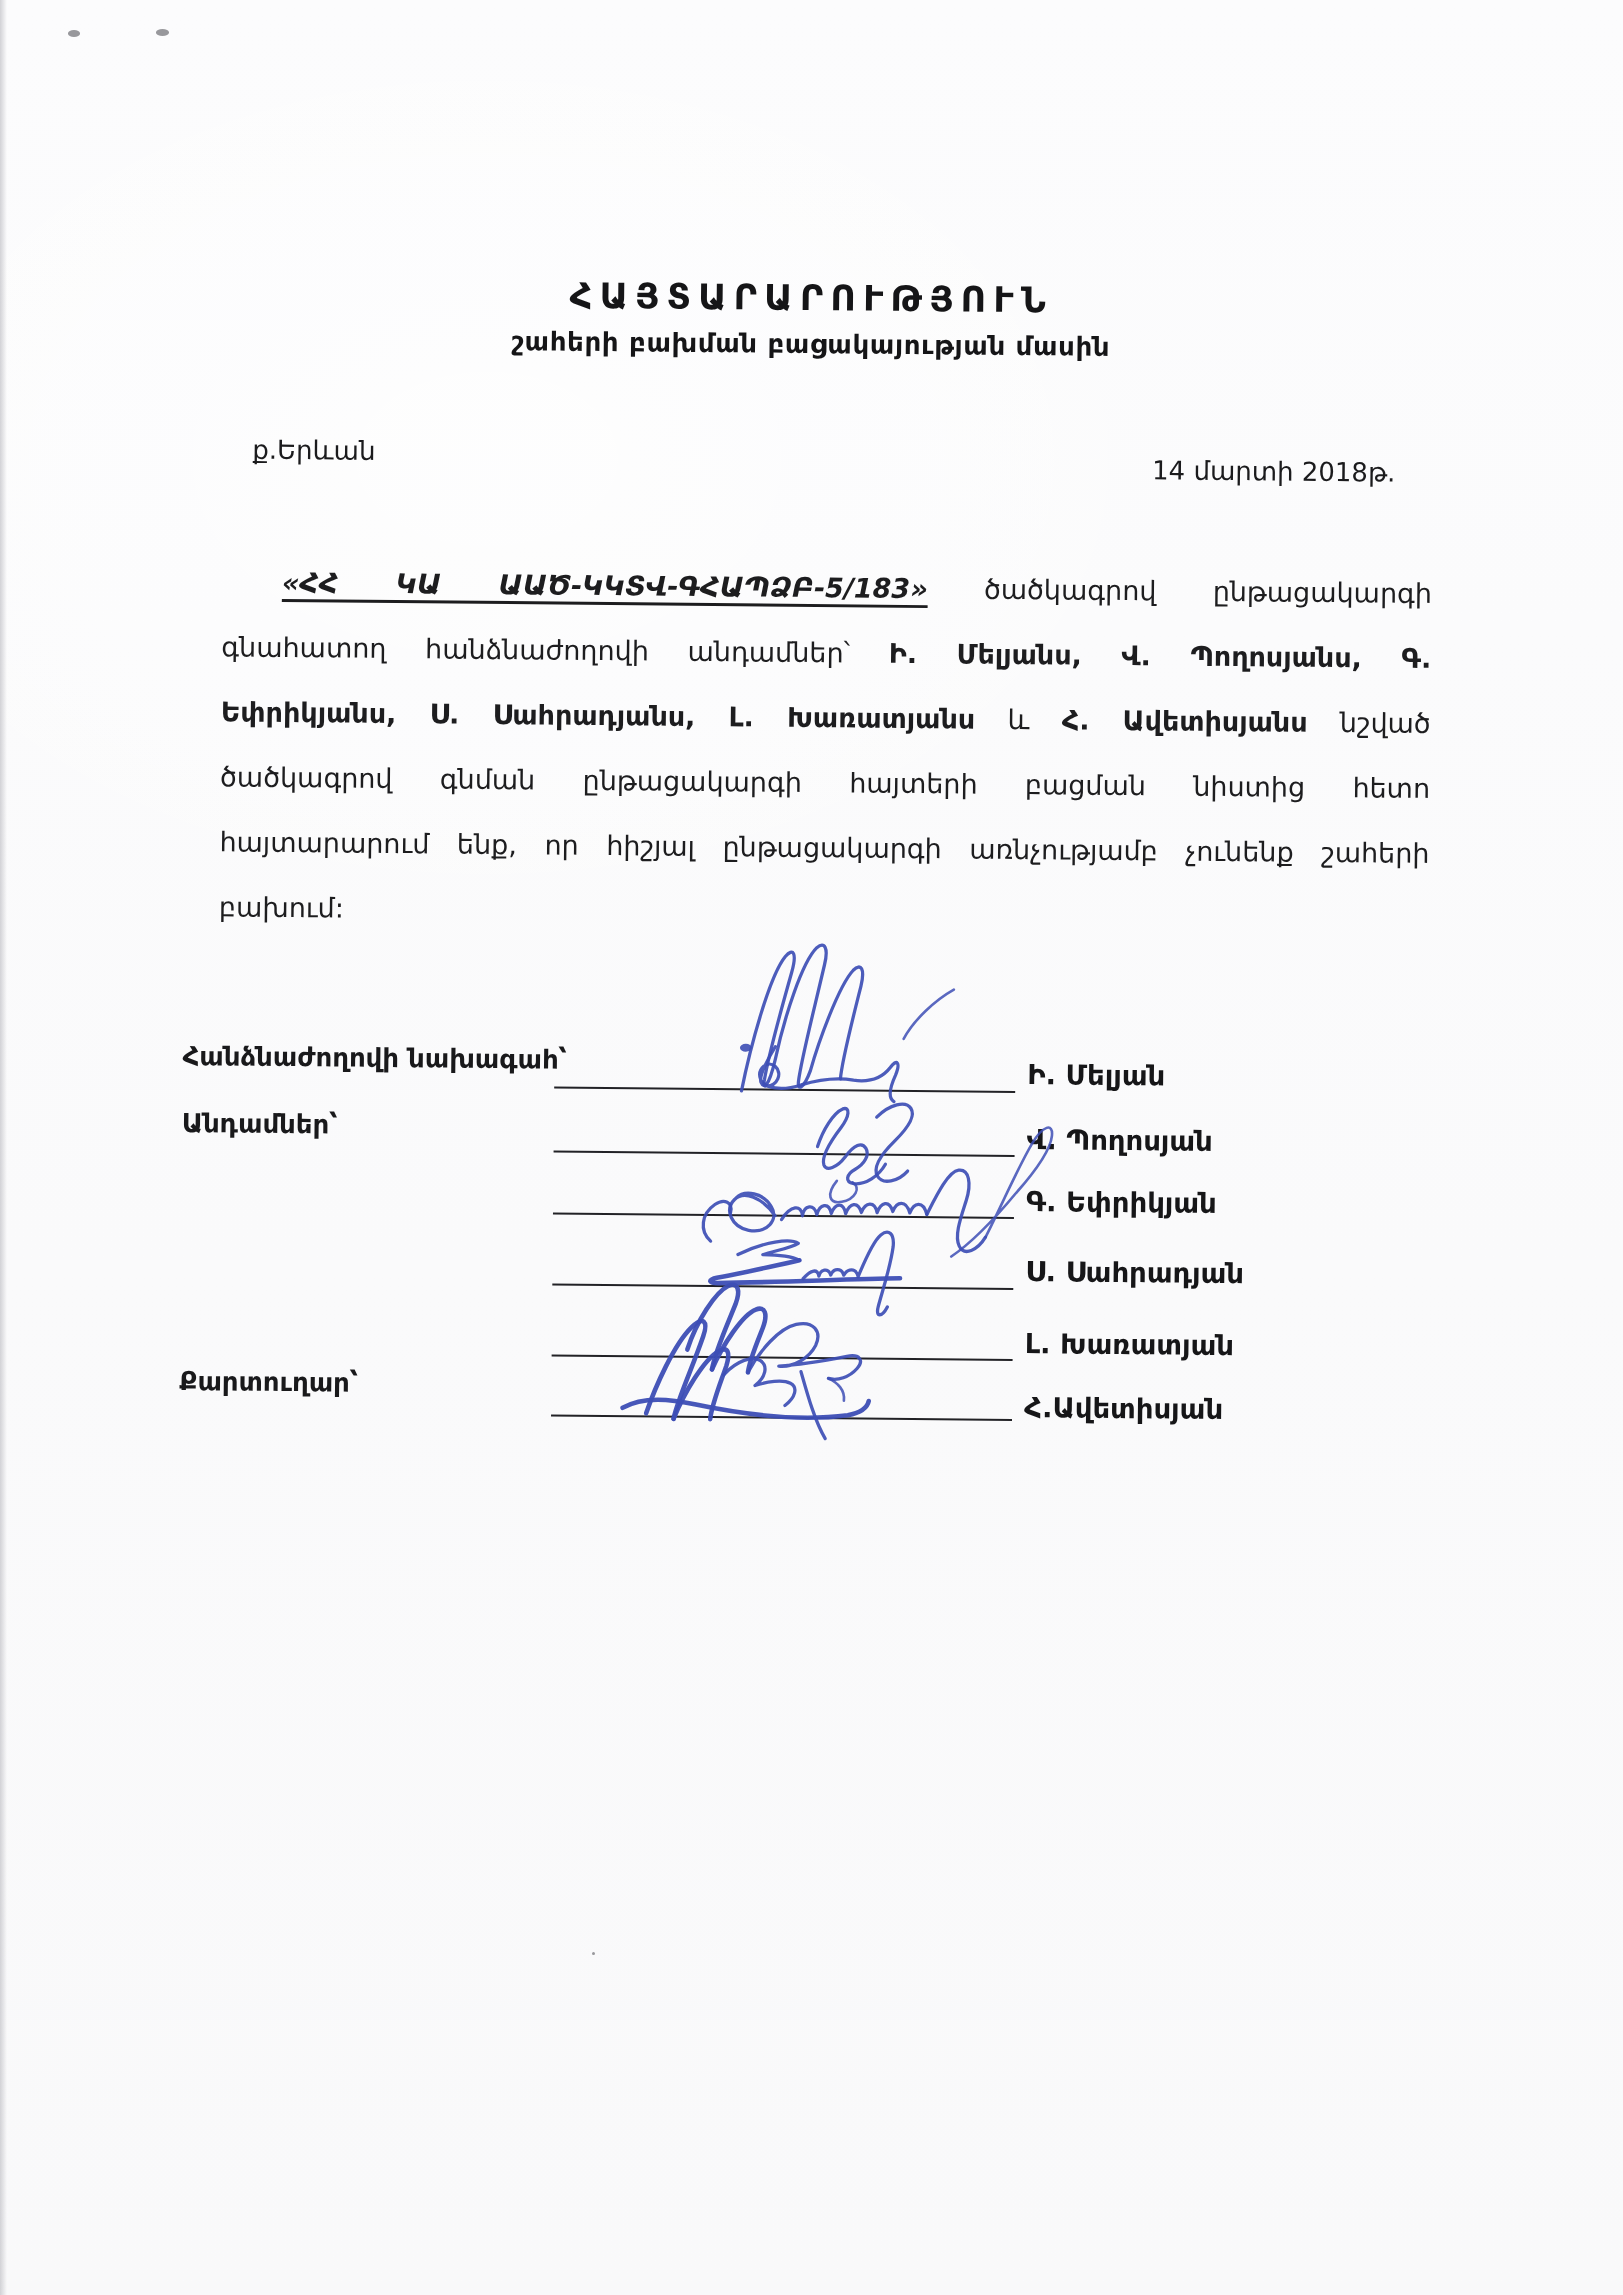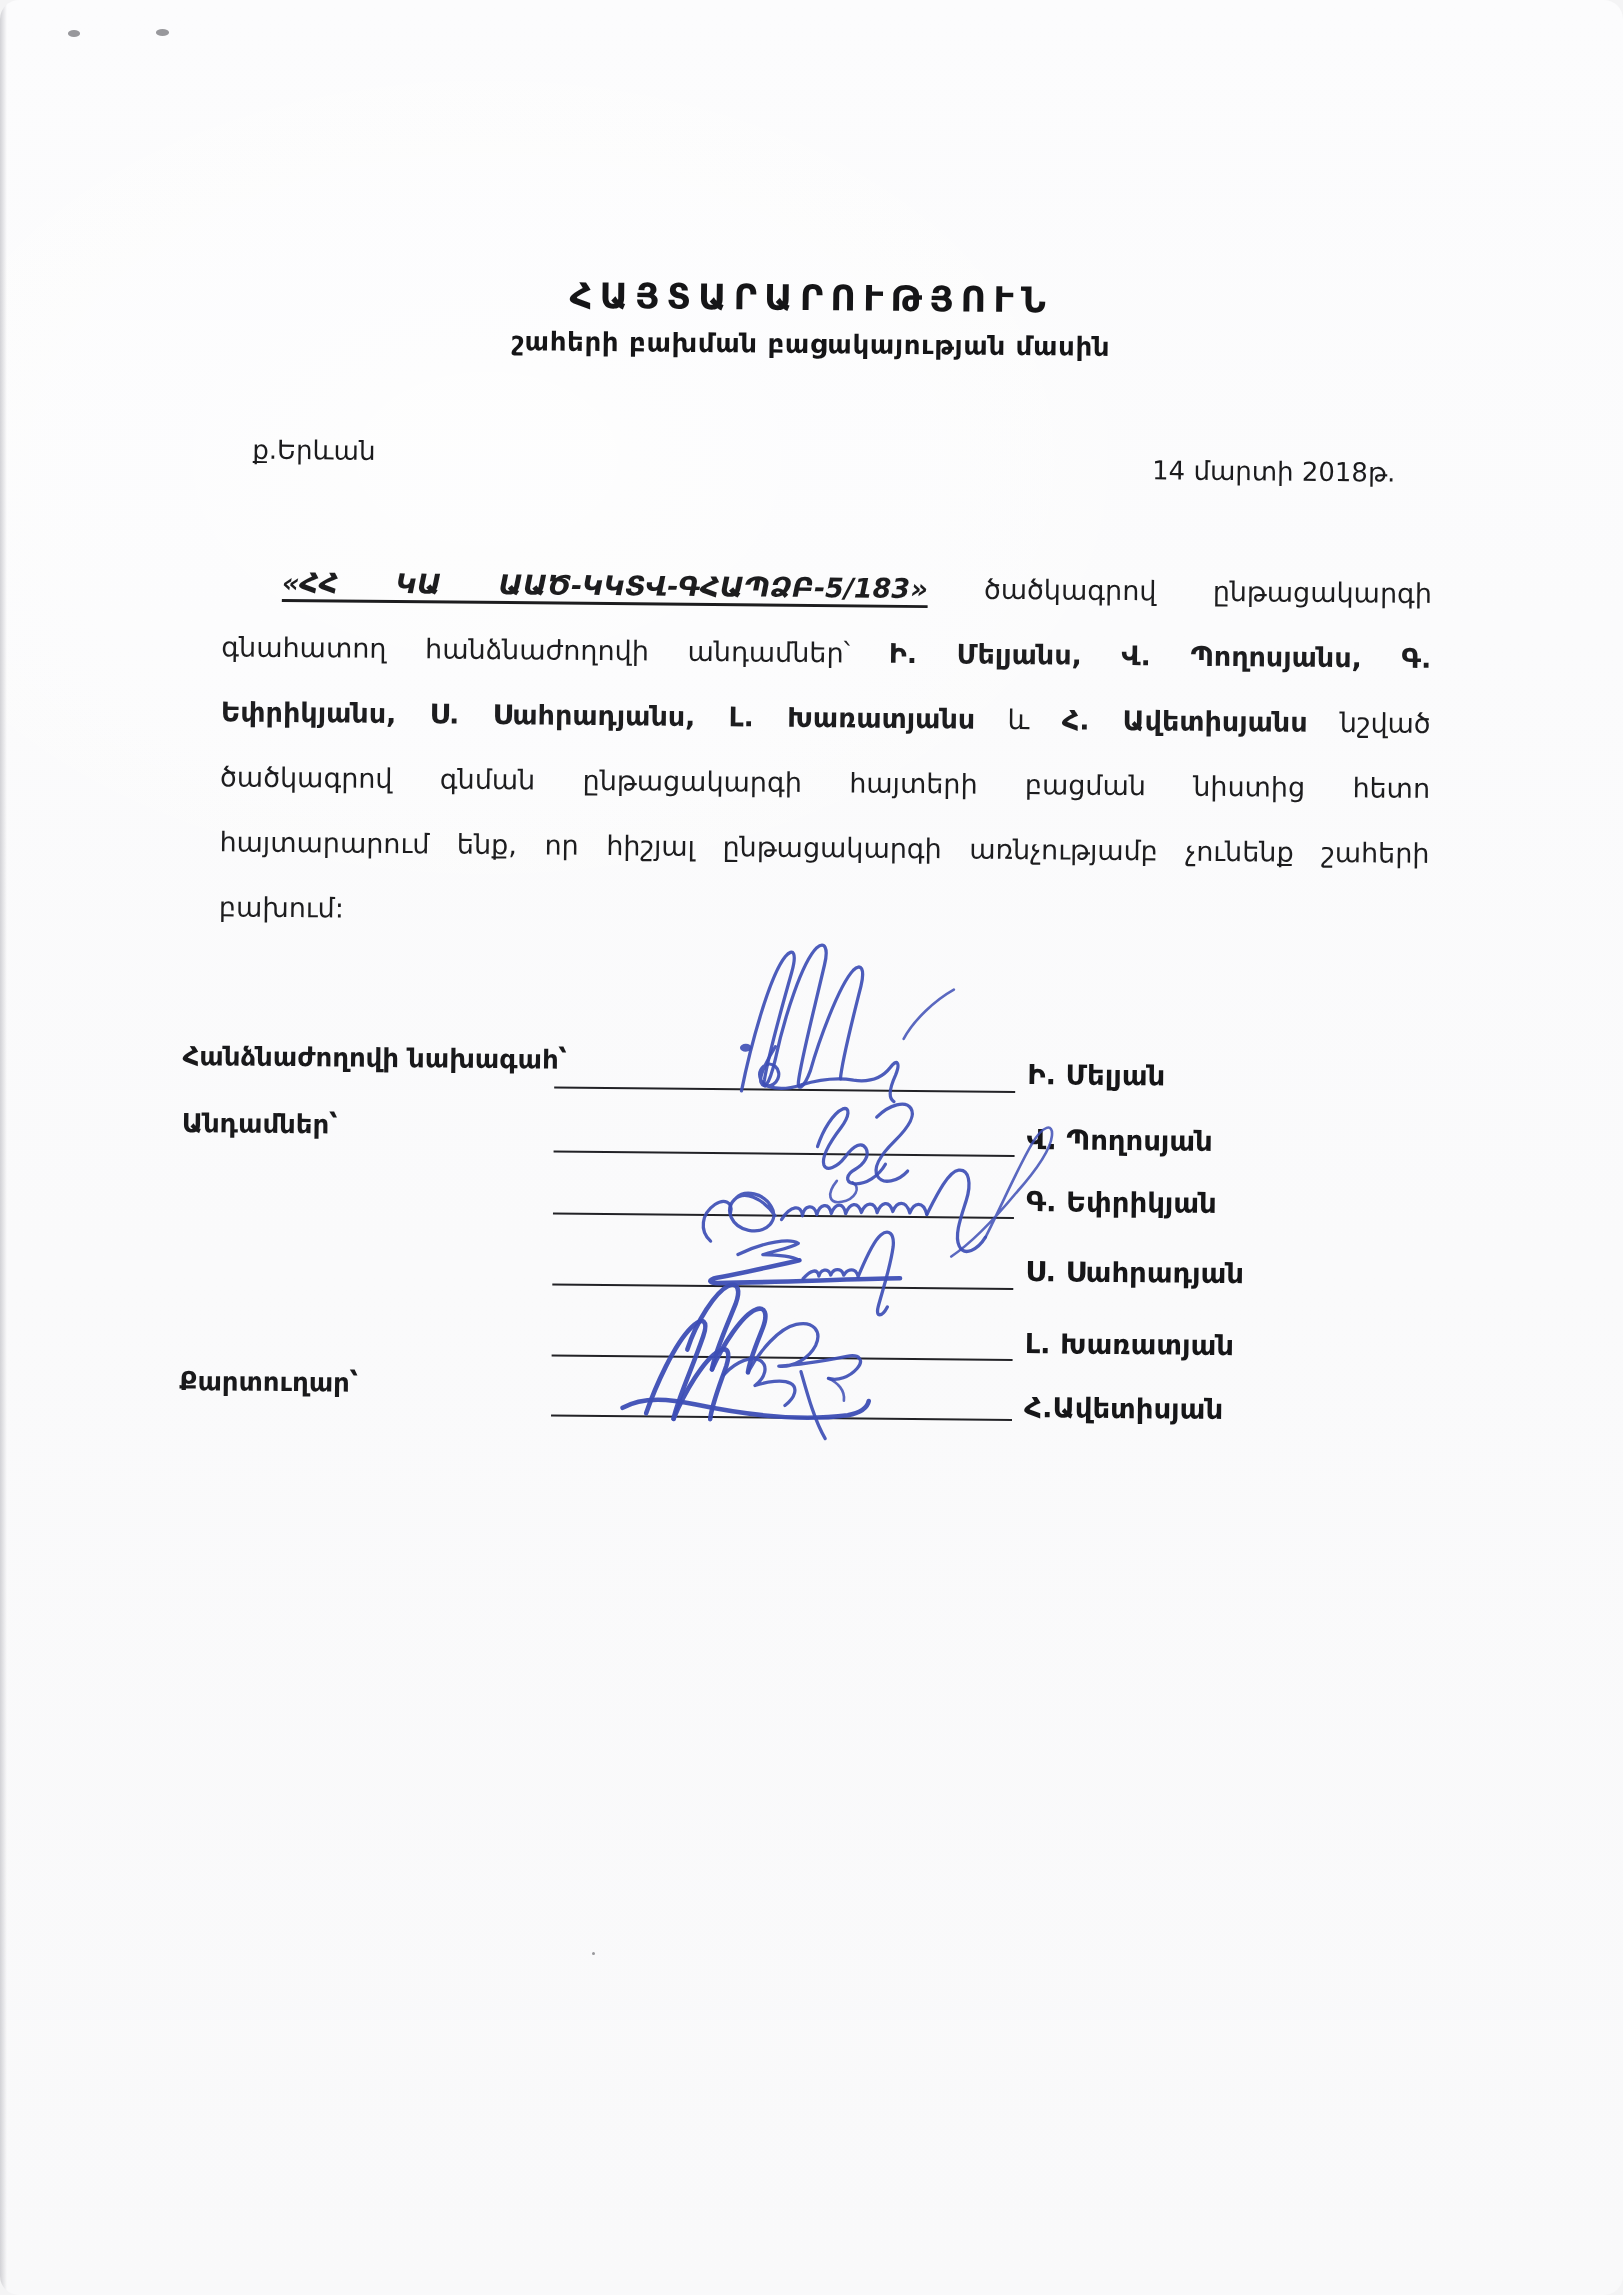--- a/index.html
+++ b/index.html
@@ -17,7 +17,6 @@
       radial-gradient(785px 524px at 30% 20%, rgba(255,255,255,.6), rgba(255,255,255,0)),
       linear-gradient(180deg,#fcfcfd 0%, #fafafb 55%, #f9f9fa 100%);
     overflow:hidden;
-    border-radius:19px;
   }
   .edge-shadow{
     position:absolute;left:0;top:0;width:6.5px;height:100%;

